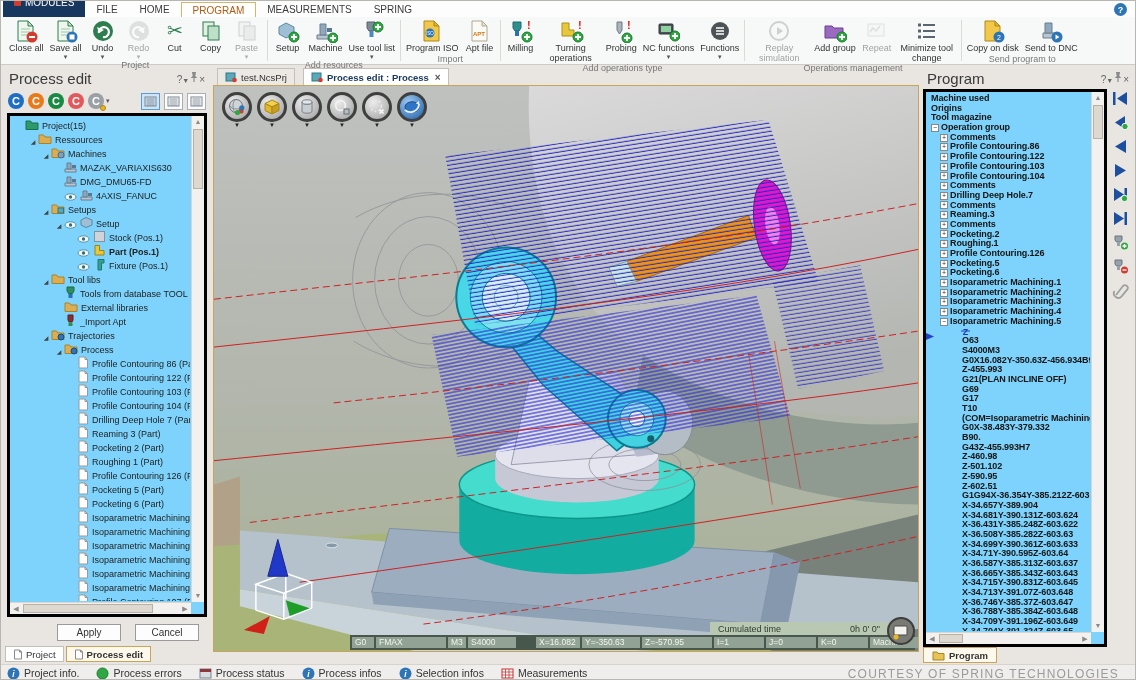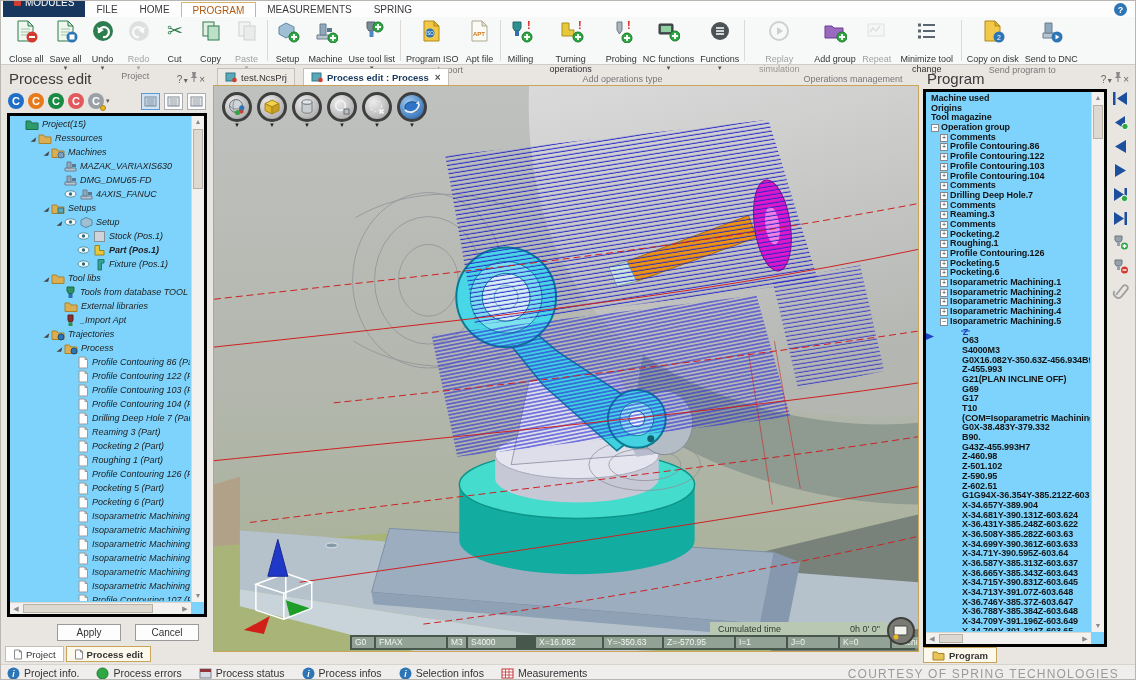--- a/index.html
+++ b/index.html
@@ -22,7 +22,7 @@
   .rbtns{display:flex;align-items:flex-start;gap:2px;flex:1;}
   .rbtn{display:flex;flex-direction:column;align-items:center;min-width:34px;max-width:62px;font-size:9px;line-height:9.5px;text-align:center;color:#333;cursor:pointer;padding:1px 2px 0 2px;}
   .rbtn.disabled{opacity:.45;filter:grayscale(.8);cursor:default;text-align:center;}
-  .rbl{margin-top:12px;}
+  .rbl{margin-top:1px;}
   .mcar{font-size:7px;color:#555;line-height:6px;}
   .rglabel{font-size:9px;color:#777;padding:0 6px;white-space:nowrap;}
   .rsep{width:1px;background:#ddd9d4;margin:2px 1px;}

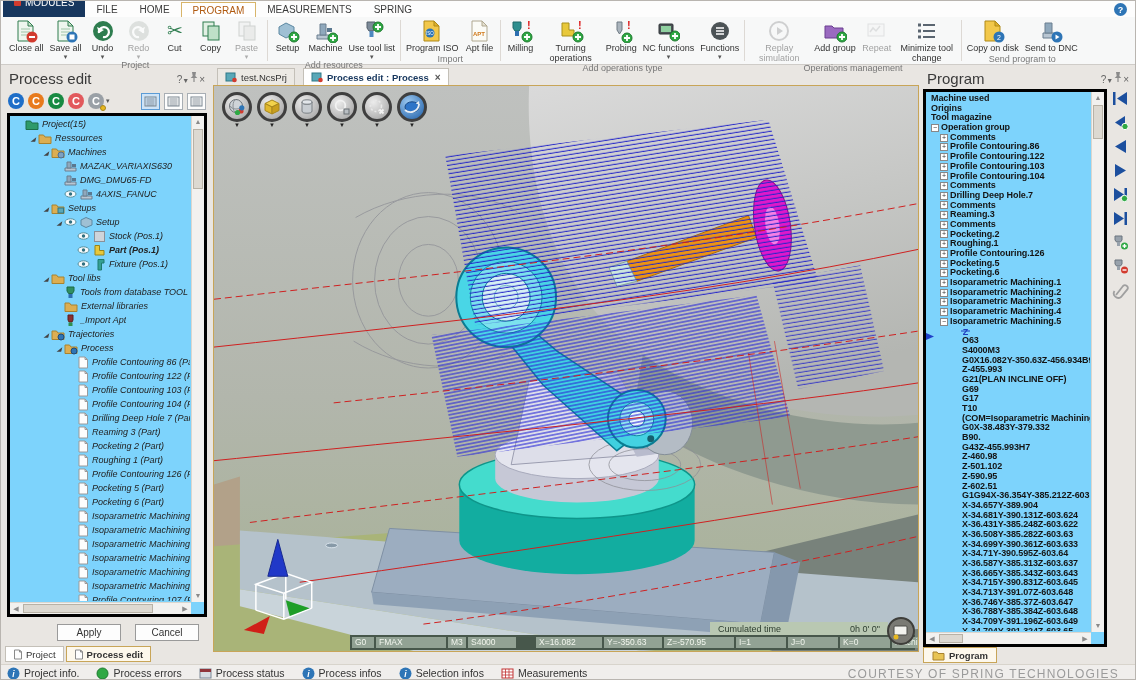--- a/index.html
+++ b/index.html
@@ -50,7 +50,7 @@
   .vbox svg{display:block;}
   #lp-tree{position:absolute;left:4px;right:4px;top:46px;bottom:46px;overflow:hidden;}
   #ltree{position:absolute;left:1px;top:1px;right:14px;bottom:13px;overflow:hidden;}
-  .lrow{height:14px;display:flex;align-items:center;font-size:9px;color:#222;white-space:nowrap;cursor:pointer;font-style:italic;}
+  .lrow{height:14px;display:flex;align-items:flex-end;font-size:9px;color:#222;white-space:nowrap;cursor:pointer;}
   .lrow.bold{font-weight:bold;}
   .exp{width:10px;font-size:6px;color:#444;flex:none;text-align:center;}
   .lrow .ic{margin-right:3px;}

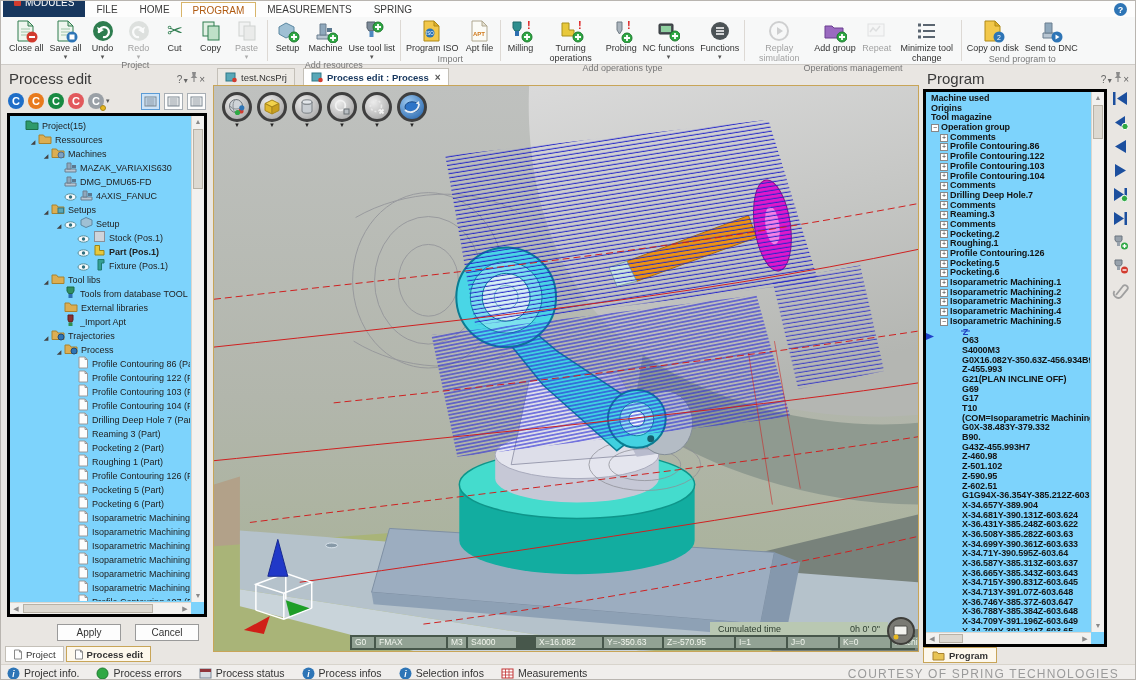--- a/index.html
+++ b/index.html
@@ -1030,7 +1030,7 @@
           <div class="vcell" style="width:18px">M3</div>
           <div class="vcell" style="width:48px">S4000</div>
           <div class="vcell blank" style="width:16px"></div>
-          <div class="vcell" style="width:66px">X=16.082</div>
+          <div class="vcell" style="width:44px">X=16.082</div>
           <div class="vcell" style="width:58px">Y=-350.63</div>
           <div class="vcell" style="width:70px">Z=-570.95</div>
           <div class="vcell" style="width:50px">I=1</div>

